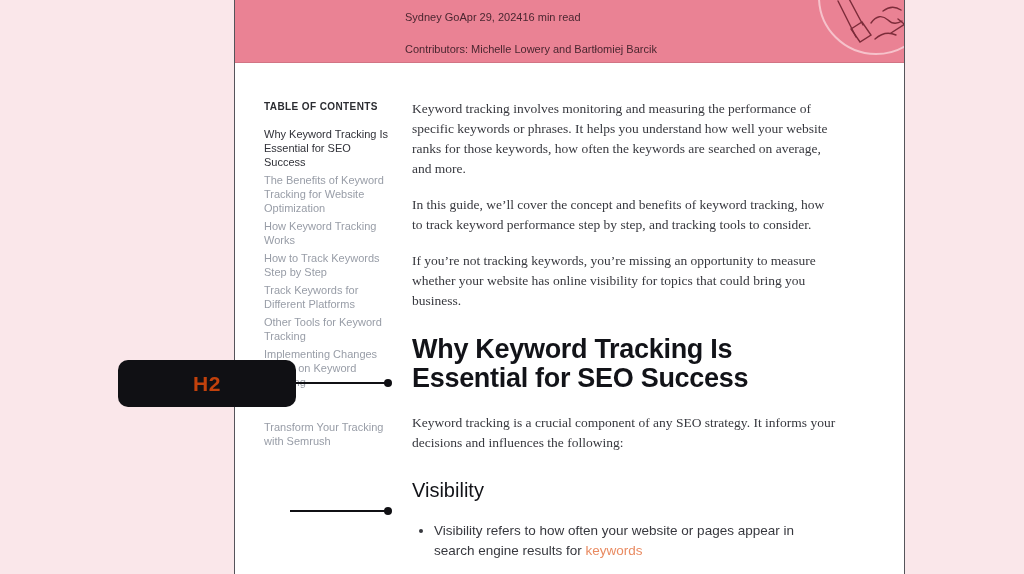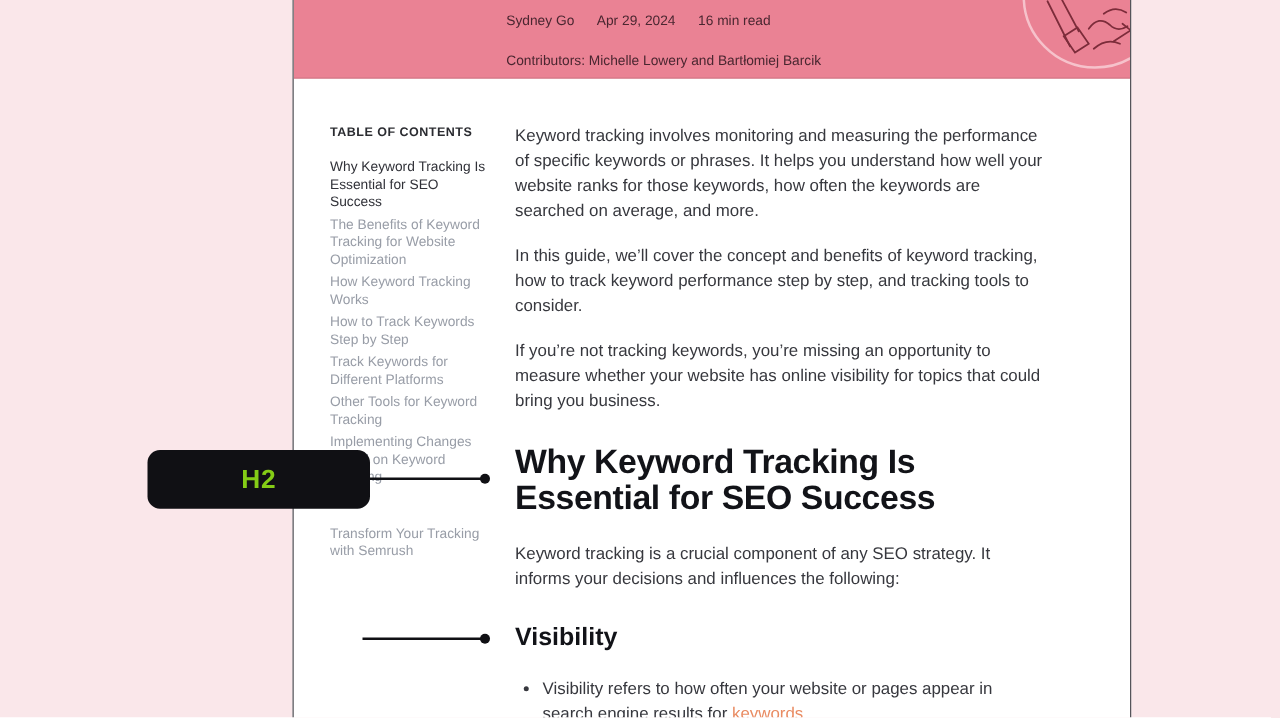--- a/index.html
+++ b/index.html
@@ -43,7 +43,7 @@
     font-size: 11px;
     line-height: 16px;
   }
-  .meta-row { display: flex; gap: 18px; }
+  .meta-row { display: flex; }
   .meta-row + .meta-row { margin-top: 16px; }
 
   

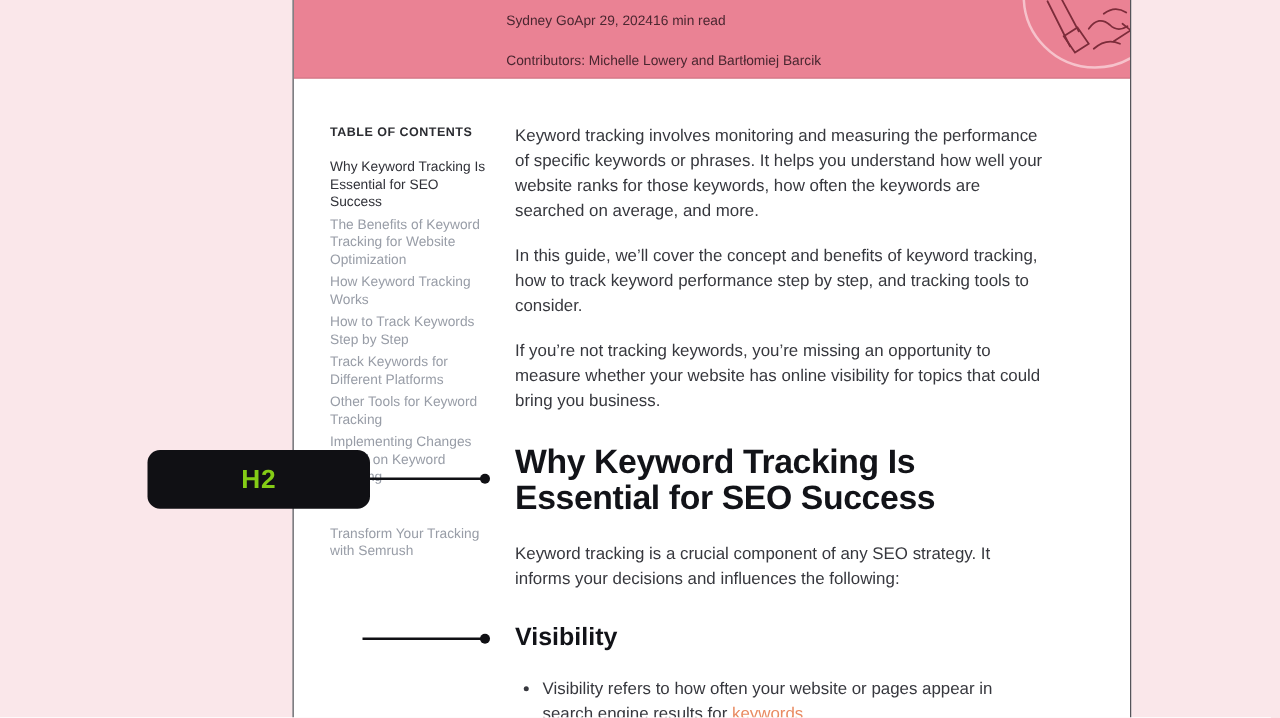--- a/index.html
+++ b/index.html
@@ -82,6 +82,7 @@
     font-size: 13.5px;
     line-height: 20px;
     margin-bottom: 16px;
+    font-family: Liberation Serif, serif;
   }
   .main h2 {
     font-family: "Liberation Sans", sans-serif;

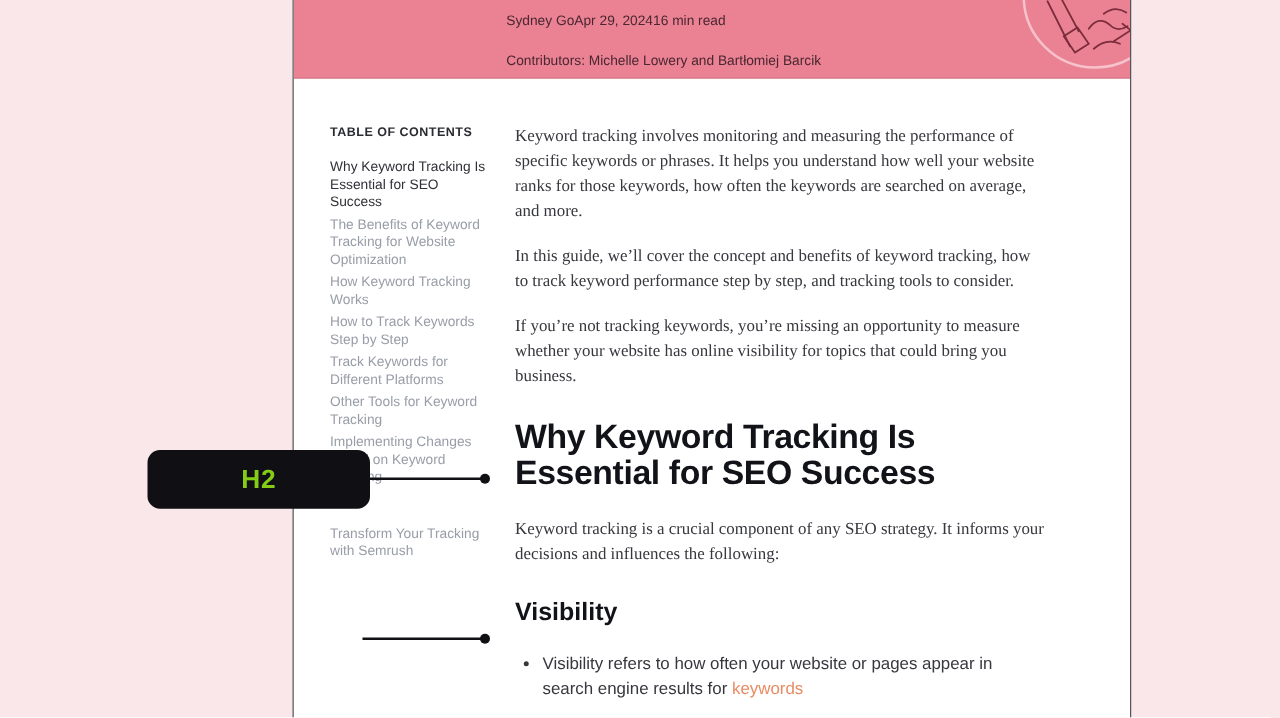--- a/index.html
+++ b/index.html
@@ -116,7 +116,7 @@
     display: flex;
     align-items: center;
     justify-content: center;
-    color: #84cc16;
+    color: #c2410c;
     font-size: 21px;
     font-weight: bold;
     letter-spacing: 0.5px;

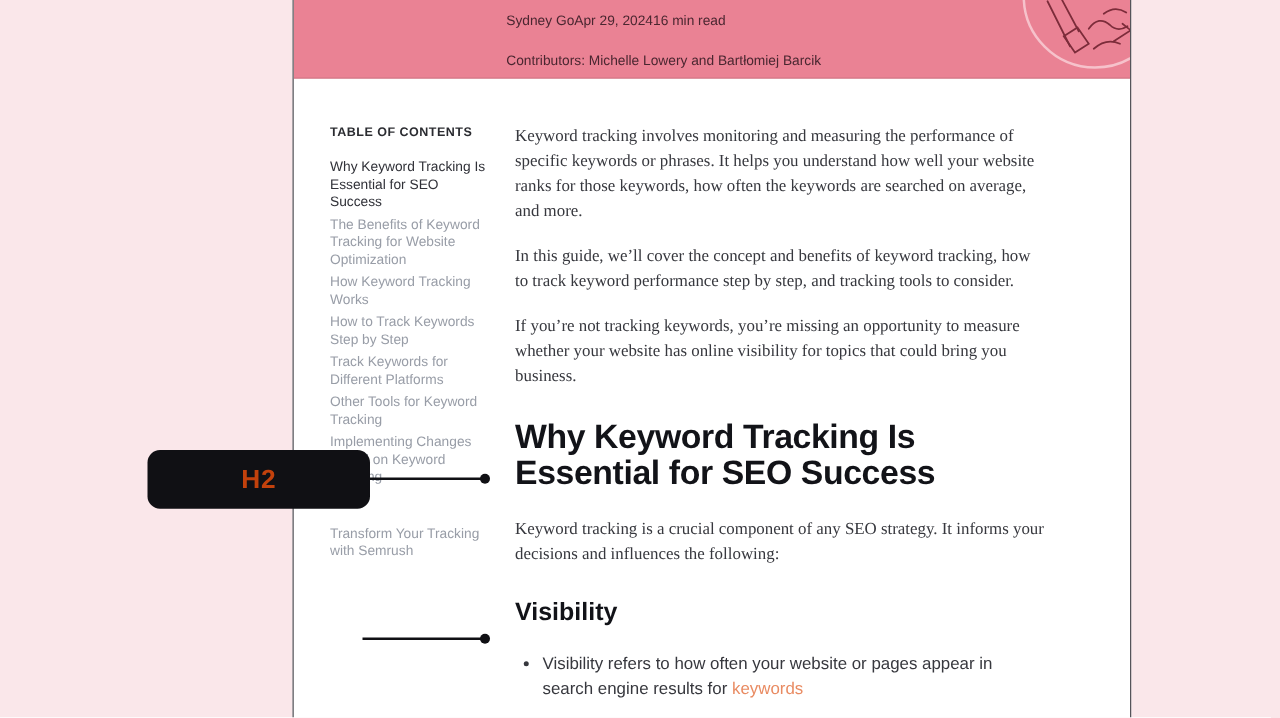--- a/index.html
+++ b/index.html
@@ -97,7 +97,7 @@
   .main h3 {
     font-size: 20px;
     line-height: 23px;
-    font-weight: 700;
+    font-weight: 400;
     color: #121318;
     margin: 26px 0 0;
   }

